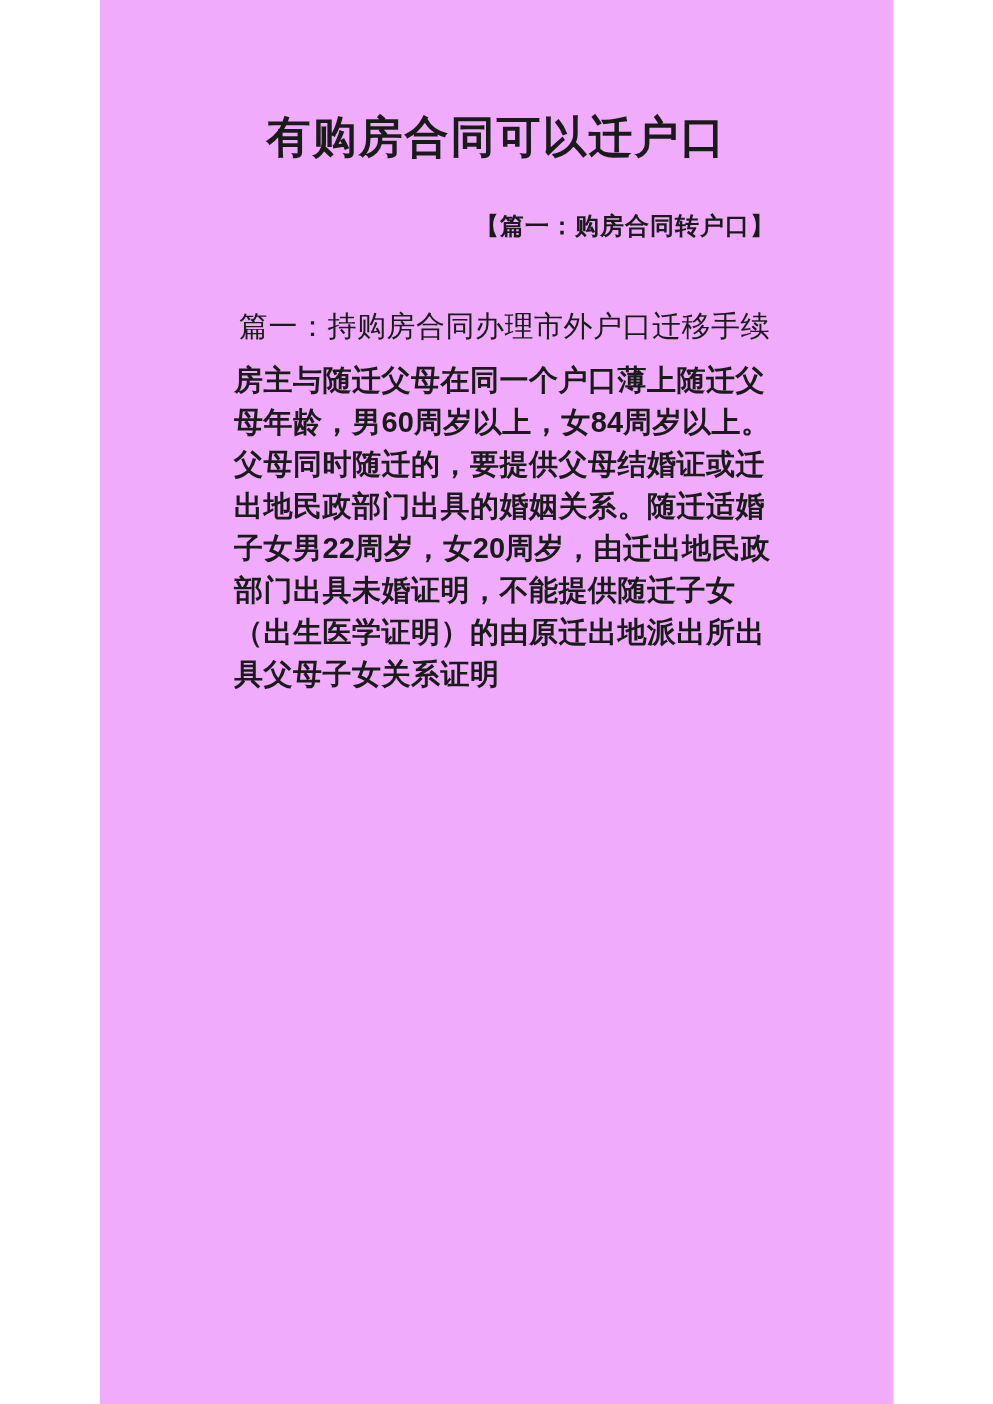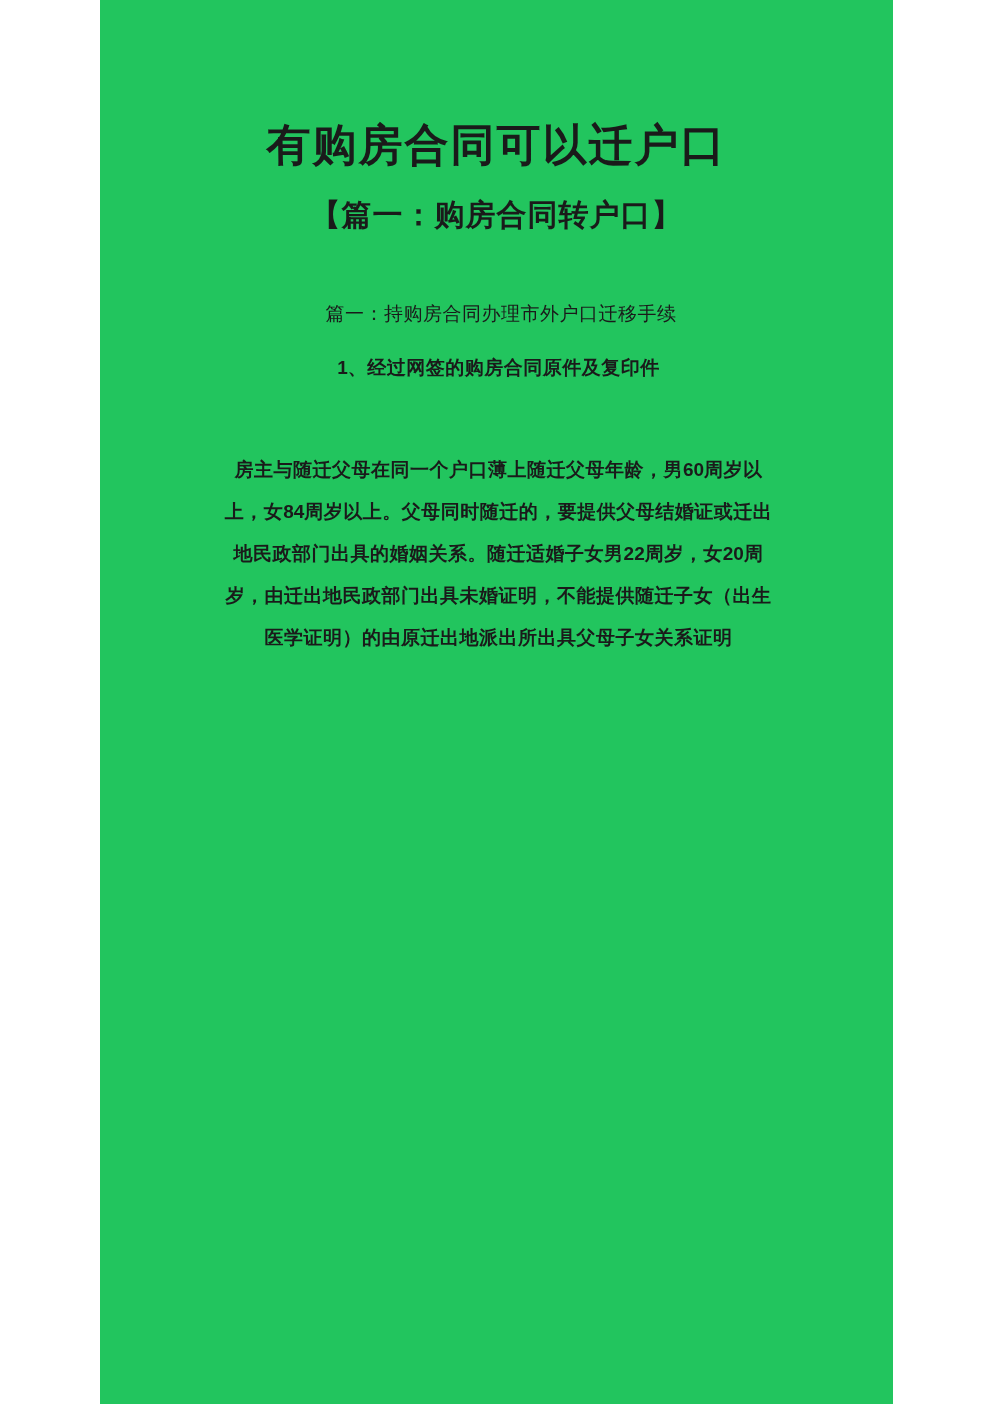--- a/index.html
+++ b/index.html
@@ -8,11 +8,11 @@
     width: 793px;
     height: 1404px;
     margin: 0 auto;
-    background: #22c55e;
+    background: #f0abfc;
     color: #1a1a1a;
     font-family: "Liberation Serif", "DejaVu Serif", serif;
     box-sizing: border-box;
-    padding: 8px 118px;
+    padding: 0 118px;
     overflow: hidden;
   }
   .doc-title {

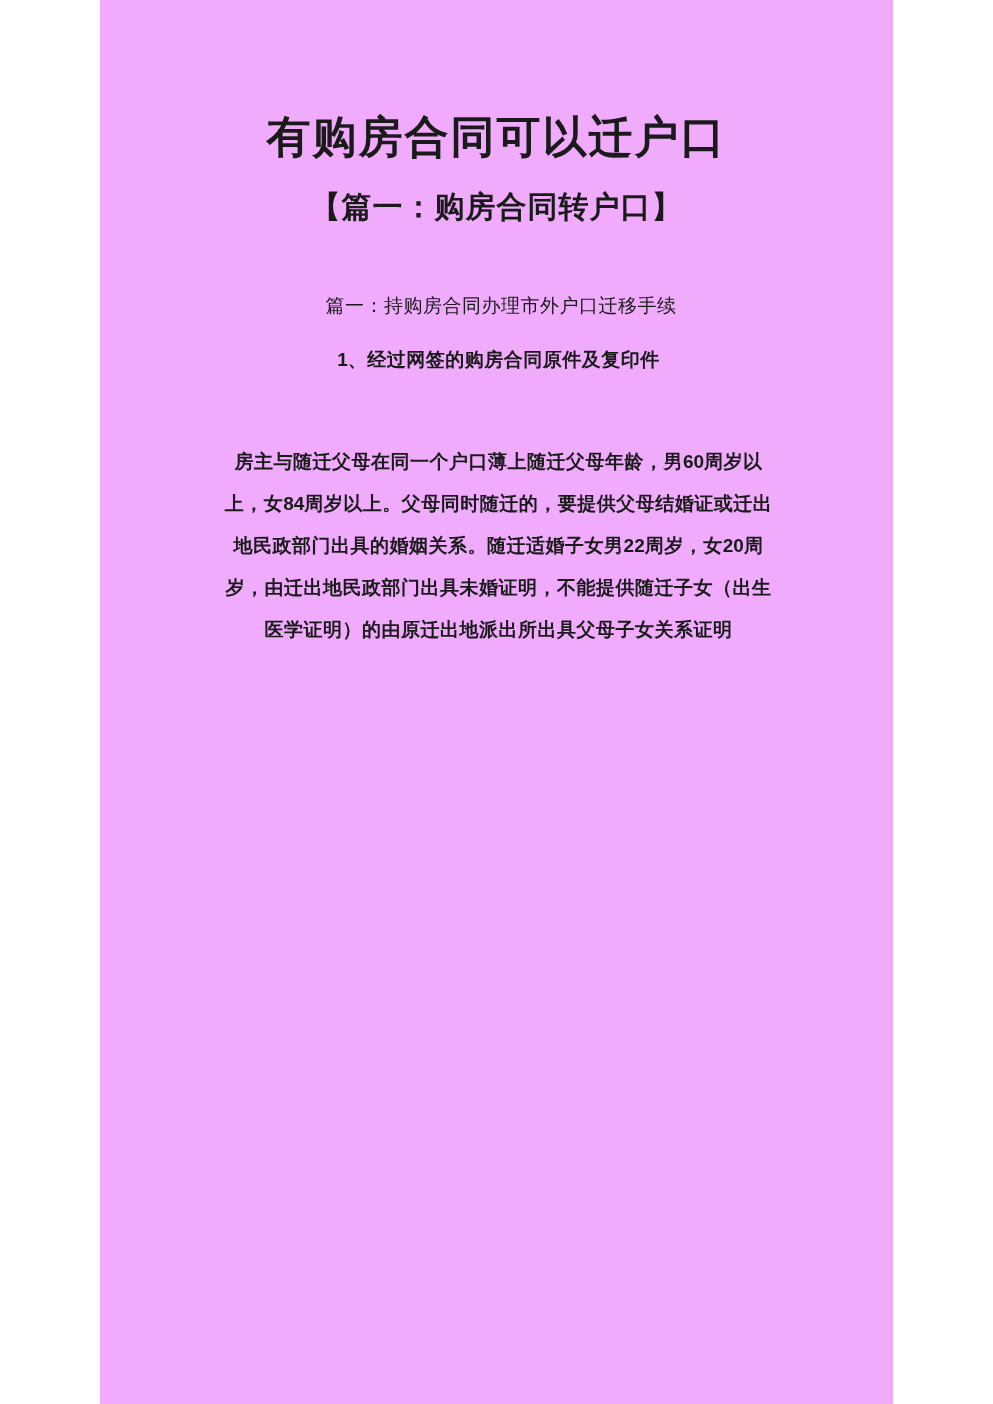--- a/index.html
+++ b/index.html
@@ -24,9 +24,9 @@
     letter-spacing: 2px;
   }
   .doc-subtitle {
-    margin: 23px 0 0 0;
-    text-align: center;
-    font-size: 30px;
+    margin: 43px 0 0 0;
+    text-align: right;
+    font-size: 24px;
     line-height: 37px;
     font-weight: 700;
     letter-spacing: 1px;

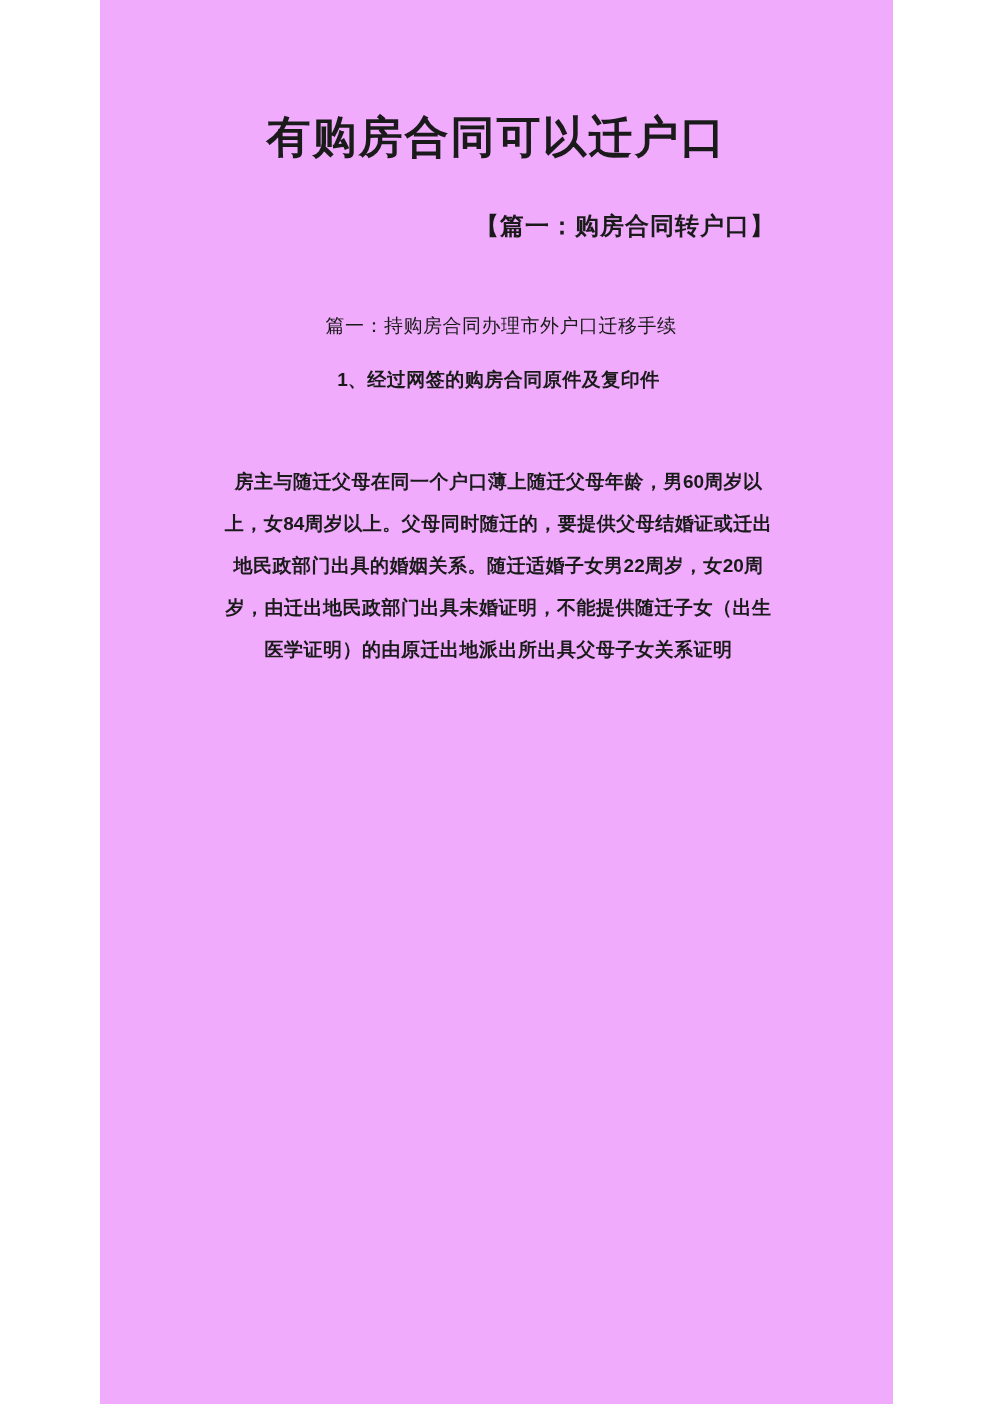--- a/index.html
+++ b/index.html
@@ -33,12 +33,12 @@
   }
   .doc-body { margin-top: 60px; }
   .para {
-    margin: 44px 0 0 4px;
-    font-size: 19px;
+    margin: 44px 0 0 16px;
+    font-size: 29px;
     line-height: 42px;
     letter-spacing: 0.5px;
     font-weight: 600;
-    text-align: center;
+    text-align: left;
   }
   .para.intro {
     font-weight: 400;

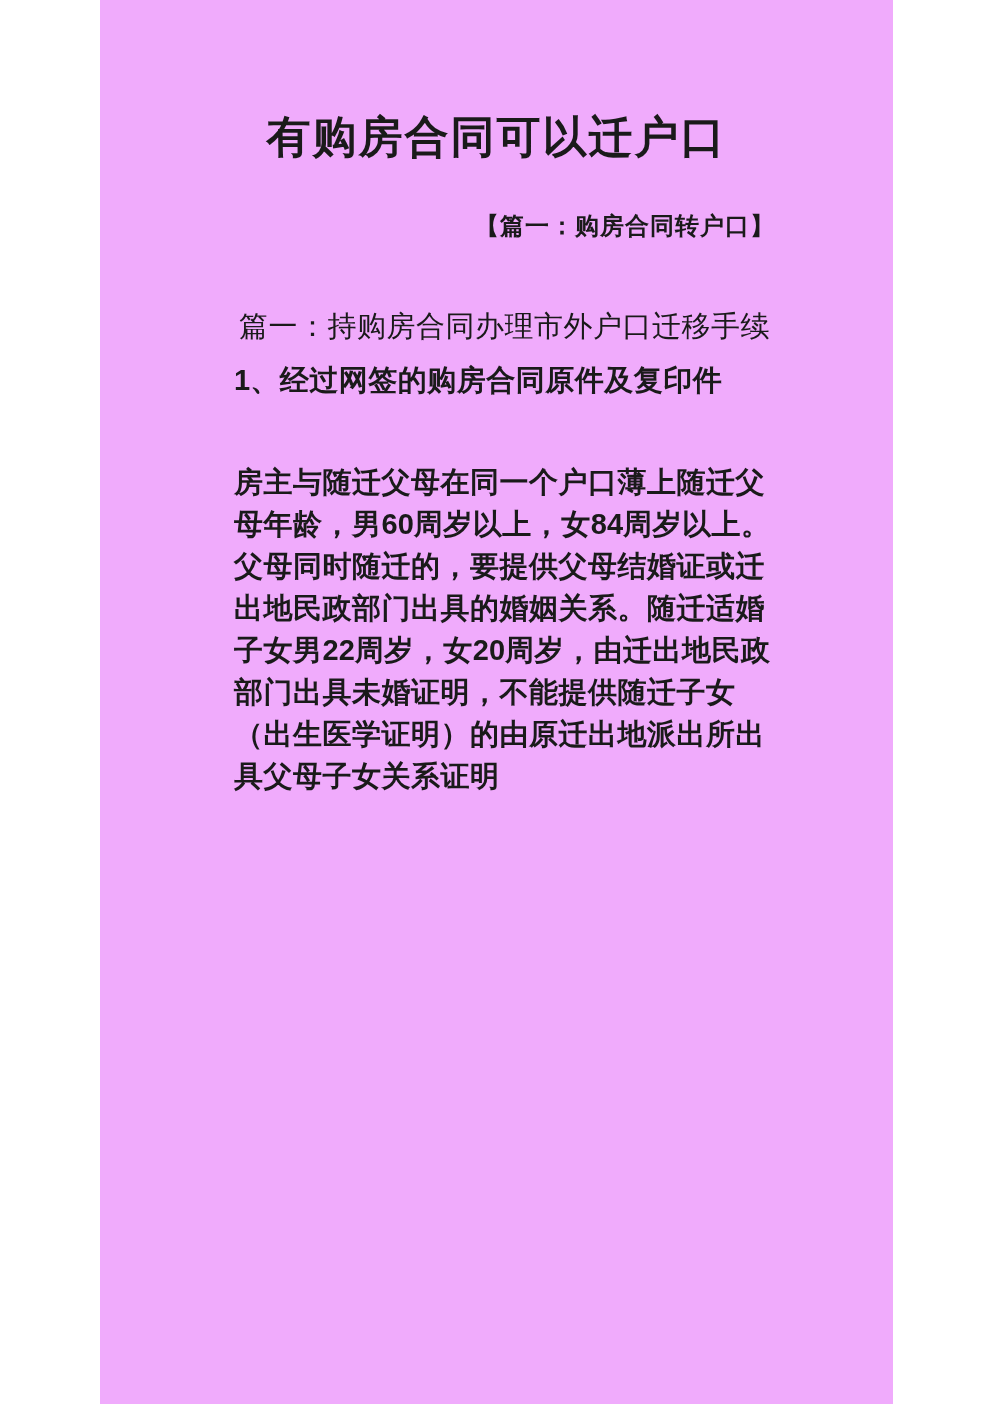--- a/index.html
+++ b/index.html
@@ -66,7 +66,6 @@
   <h2 class="doc-subtitle">【篇一：购房合同转户口】</h2>
   <div class="doc-body">
       <p class="para intro"><span>篇一：持购房合同办理市外户口迁移手续</span></p>
-      <p class="para list-item"><span class="num">1</span><span>、经过网签的购房合同原件及复印件</span></p>
       <p class="para text"><span>房主与随迁父母在同一个户口薄上随迁父母年龄，男</span><span class="num">60</span><span>周岁以上，女</span><span class="num">84</span><span>周岁以上。父母同时随迁的，要提供父母结婚证或迁出地民政部门出具的婚姻关系。随迁适婚子女男</span><span class="num">22</span><span>周岁，女</span><span class="num">20</span><span>周岁，由迁出地民政部门出具未婚证明，不能提供随迁子女（出生医学证明）的由原迁出地派出所出具父母子女关系证明</span></p>
     </div>
 </div>

